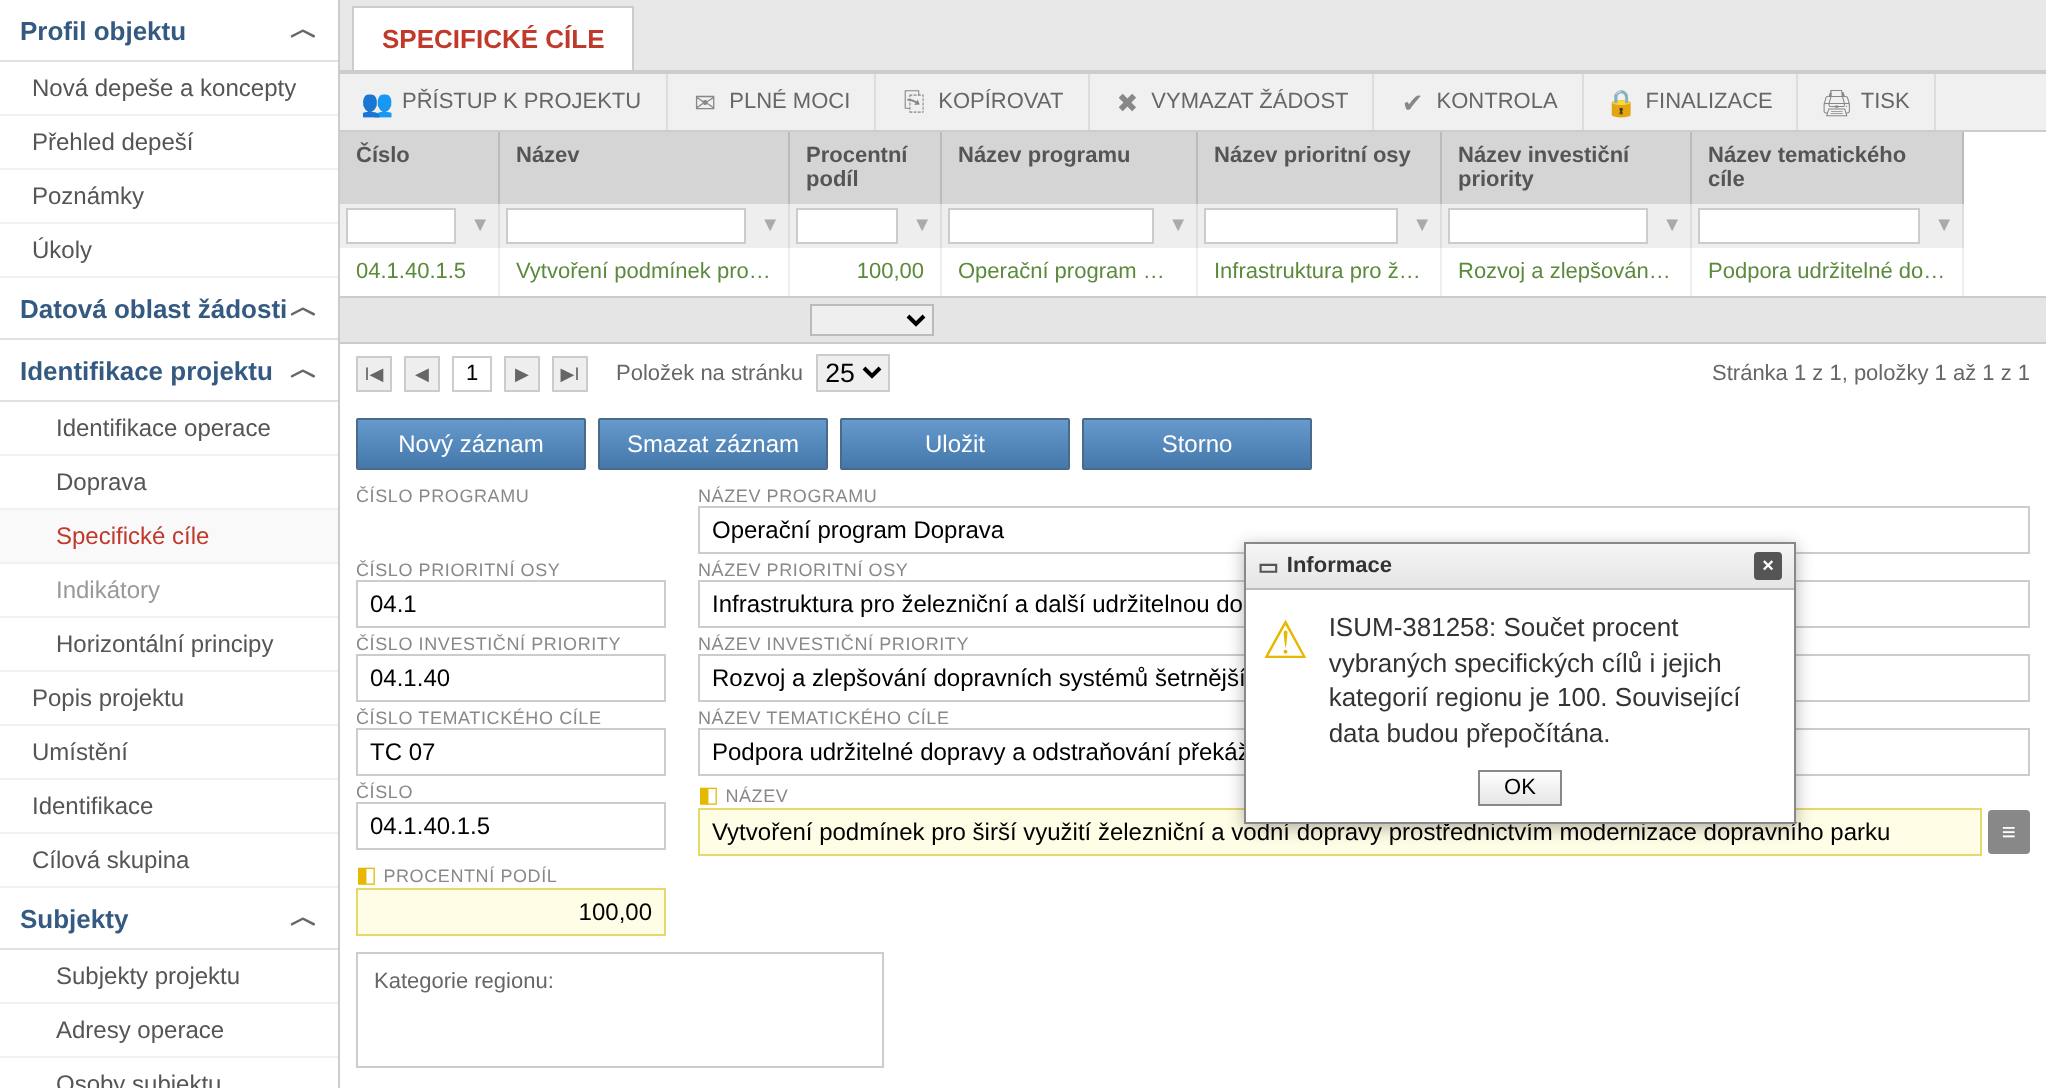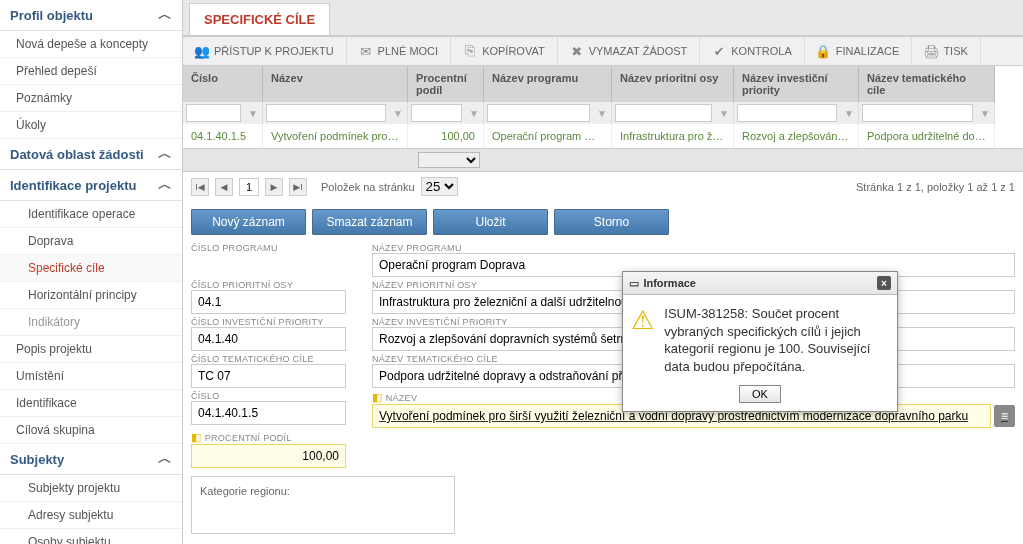--- a/index.html
+++ b/index.html
@@ -5,7 +5,7 @@
 * { margin: 0; padding: 0; box-sizing: border-box; }
 body { font-family: Arial, sans-serif; font-size: 12px; background: #f5f5f5; color: #333; width: 1023px; height: 544px; overflow: hidden; position: relative; }
 .main { display: flex; height: 100%; }
-.sidebar { width: 183px; background: #fff; border-right: 1px solid #ccc; overflow-y: auto; }
+.sidebar { width: 170px; background: #fff; border-right: 1px solid #ccc; overflow-y: auto; }
 .content { flex: 1; background: #fff; overflow: hidden; }
 
 .sb-hdr { display: flex; justify-content: space-between; align-items: center; padding: 6px 10px; font-weight: bold; color: #355a82; border-bottom: 1px solid #e0e0e0; cursor: pointer; font-size: 13px; }

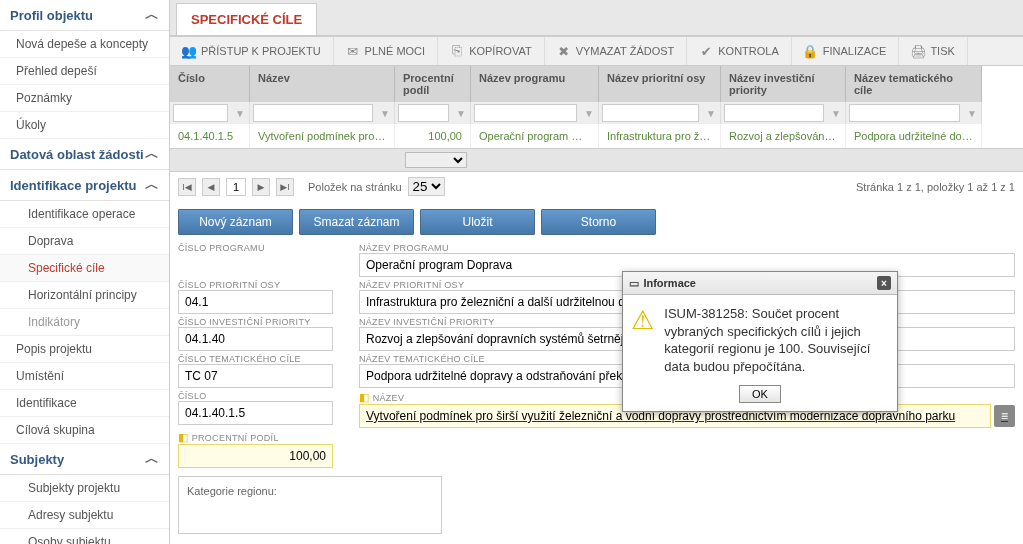--- a/index.html
+++ b/index.html
@@ -43,7 +43,7 @@
 .btn { flex: 0 0 auto; width: 115px; text-align: center; padding: 5px 0; color: #fff; border: 1px solid #4a6a8a; cursor: pointer; font-size: 12px; background: linear-gradient(#6699cc, #4477aa); border-radius: 1px; }
 
 .form { padding: 0 8px 8px; }
-.frm-row { display: flex; gap: 26px; margin-bottom: 3px; }
+.frm-row { display: flex; gap: 16px; margin-bottom: 3px; }
 .frm-col.n { flex: 0 0 155px; }
 .frm-col.w { flex: 1; }
 .frm-lbl { font-size: 9px; color: #888; letter-spacing: 0.3px; text-transform: uppercase; display: flex; align-items: center; gap: 3px; }

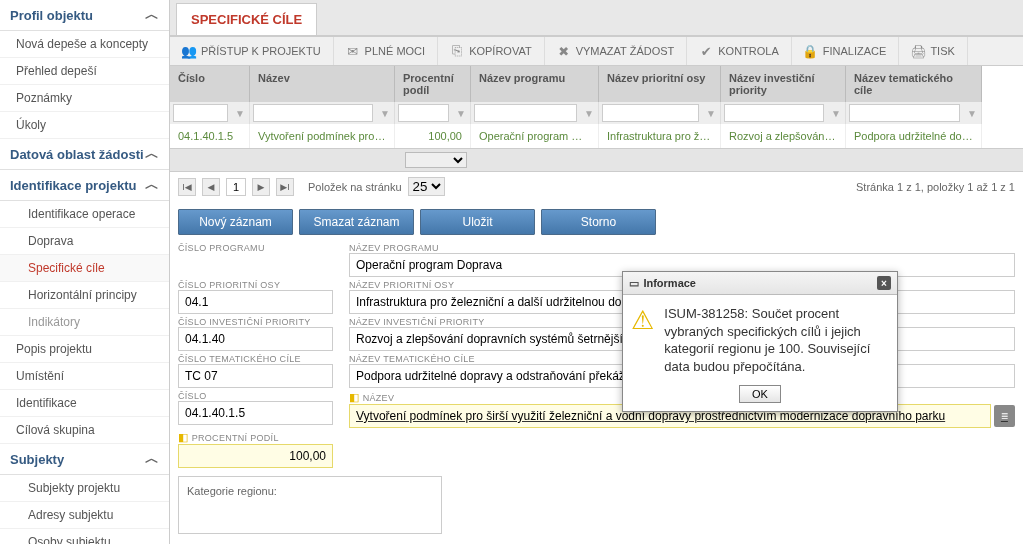--- a/index.html
+++ b/index.html
@@ -92,8 +92,8 @@
     <div class="sb-item sub">Identifikace operace</div>
     <div class="sb-item sub">Doprava</div>
     <div class="sb-item sub active">Specifické cíle</div>
+    <div class="sb-item sub lighter">Indikátory</div>
     <div class="sb-item sub">Horizontální principy</div>
-    <div class="sb-item sub lighter">Indikátory</div>
 
     <div class="sb-item">Popis projektu</div>
     <div class="sb-item">Umístění</div>

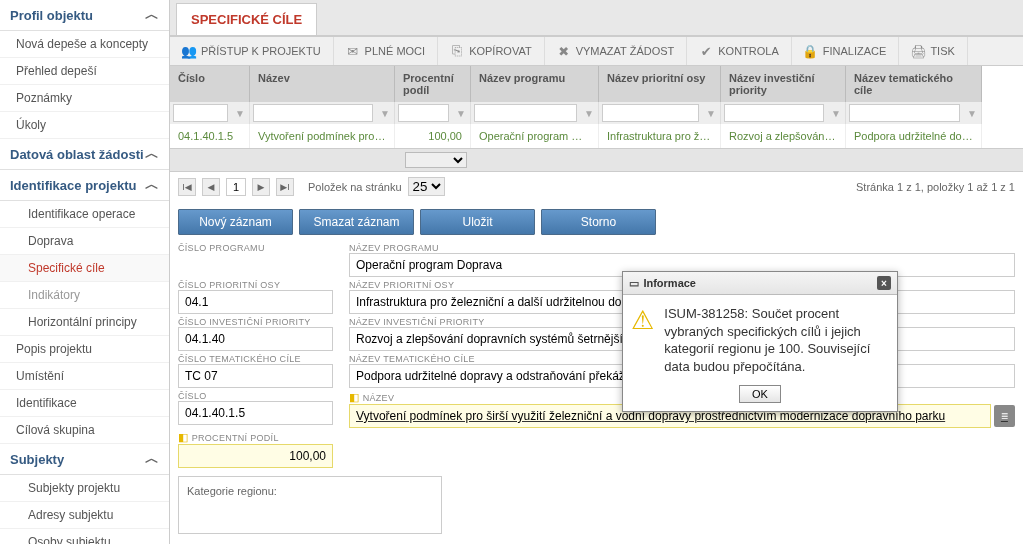--- a/index.html
+++ b/index.html
@@ -52,7 +52,7 @@
 .frm-inp.yellow { background: #fffde5; border-color: #e6d96a; }
 .frm-inp.right { text-align: right; }
 .menu-ico { width: 22px; height: 22px; background: #888; display: inline-flex; align-items: center; justify-content: center; color: #fff; margin-left: 3px; border-radius: 2px; }
-.input-wrap { display: flex; align-items: center; text-decoration: underline; }
+.input-wrap { display: flex; align-items: center; }
 
 .region-box { border: 1px solid #ccc; padding: 8px; width: 264px; height: 58px; margin-top: 8px; font-size: 11px; color: #666; }
 

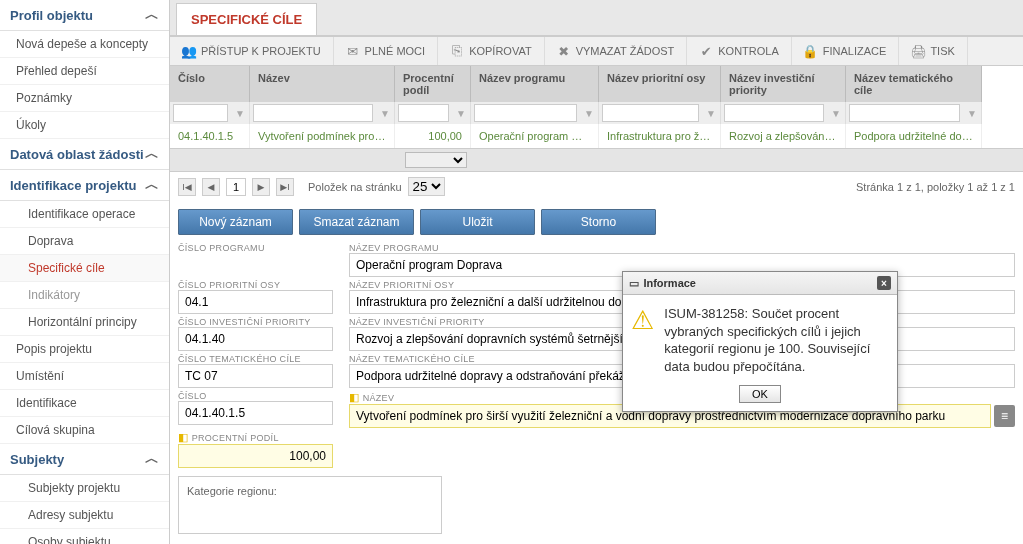--- a/index.html
+++ b/index.html
@@ -105,7 +105,7 @@
         <span class="chev">︿</span>
       </div>
     <div class="sb-item sub">Subjekty projektu</div>
-    <div class="sb-item sub">Adresy subjektu</div>
+    <div class="sb-item sub">Adresy operace</div>
     <div class="sb-item sub">Osoby subjektu</div>
 
   </div>

